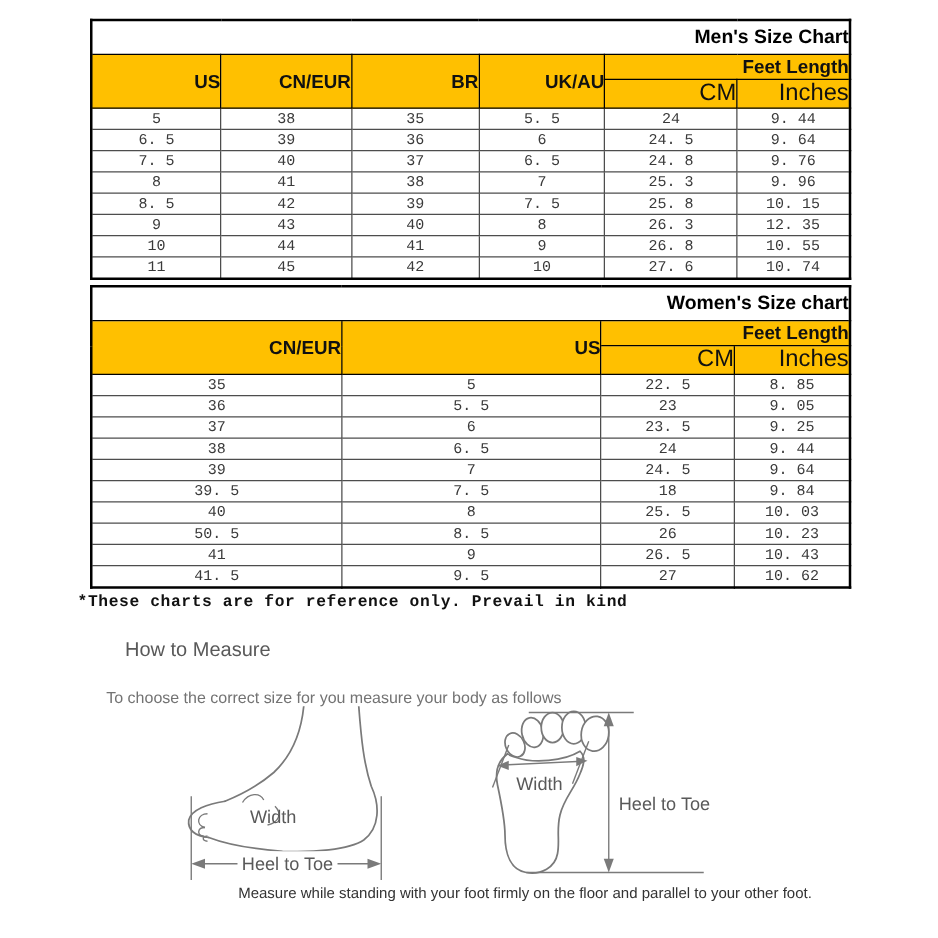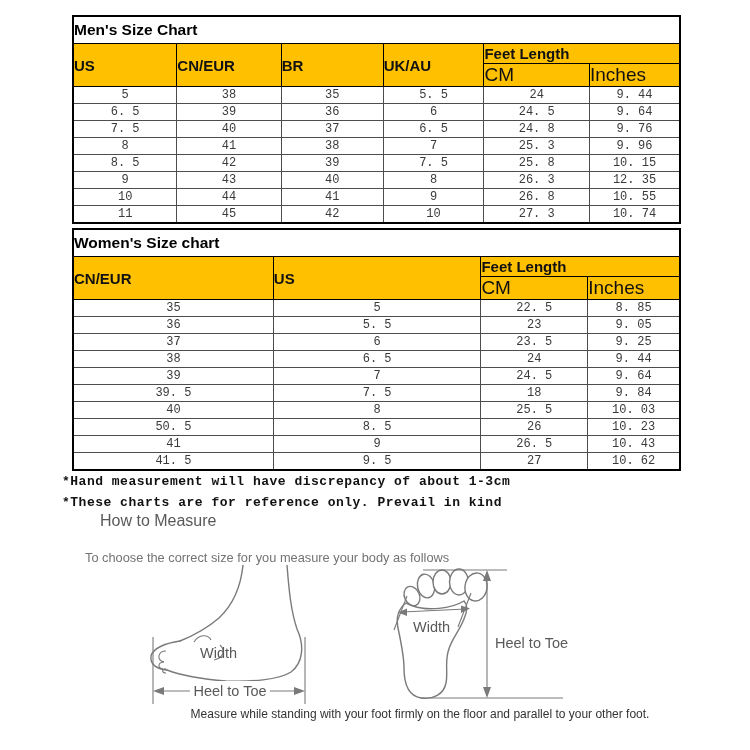--- a/index.html
+++ b/index.html
@@ -15,7 +15,7 @@
   }
   .size-table th{
     border:1px solid #000;background:#FFC000;color:#111;
-    font-weight:bold;font-size:15px;padding:0;text-align:left;
+    font-weight:bold;font-size:15px;padding:0;text-align:right;
   }
   .size-table th.title-cell{
     background:#fff;font-size:15.5px;color:#000;height:26px;

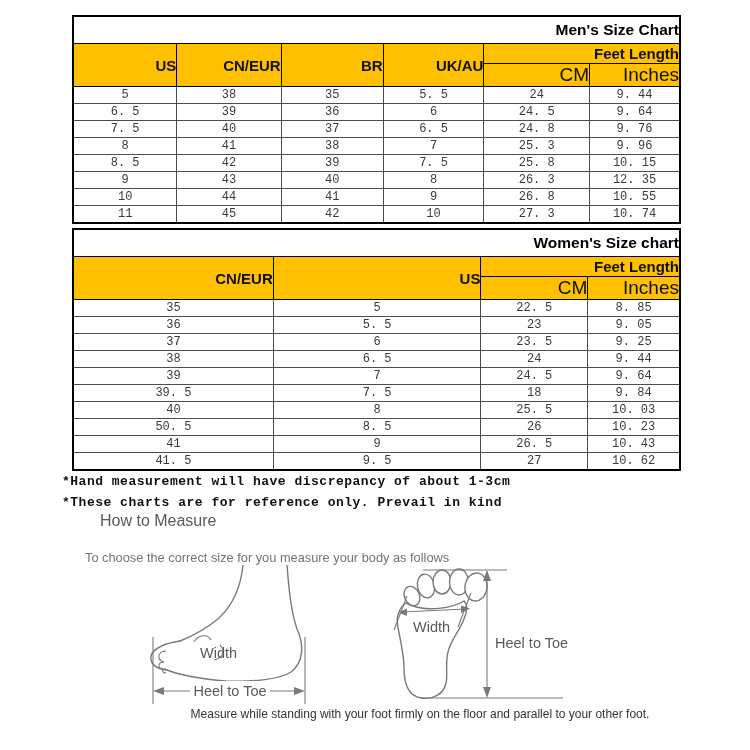--- a/index.html
+++ b/index.html
@@ -148,7 +148,7 @@
         <td>45</td>
         <td>42</td>
         <td>10</td>
-        <td>27. 3</td>
+        <td>27. 6</td>
         <td>10. 74</td>
       </tr>
     </tbody>

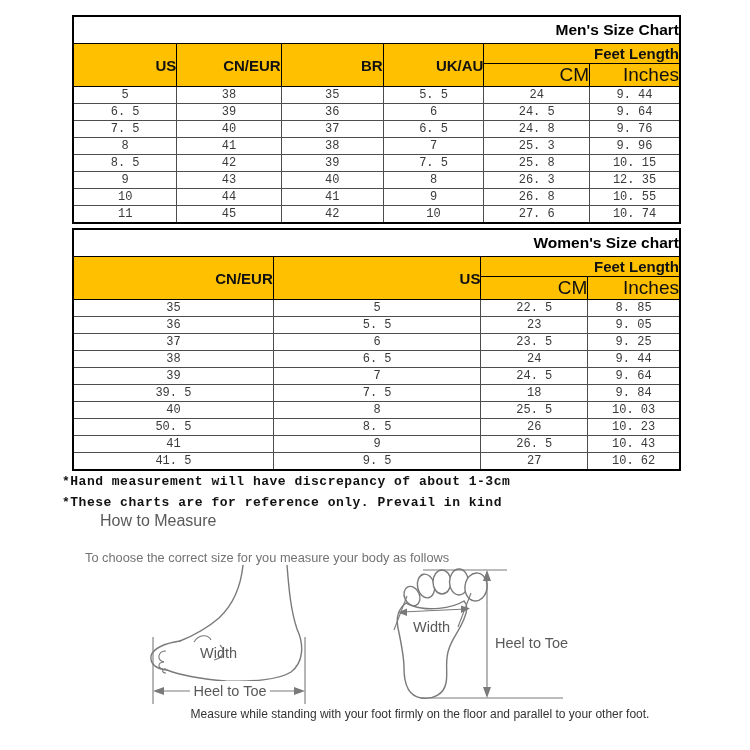--- a/index.html
+++ b/index.html
@@ -240,7 +240,6 @@
 </table>
 
 <div class="notes">
-  <div>*Hand measurement will have discrepancy of about 1-3cm</div>
   <div>*These charts are for reference only. Prevail in kind</div>
 </div>
 

